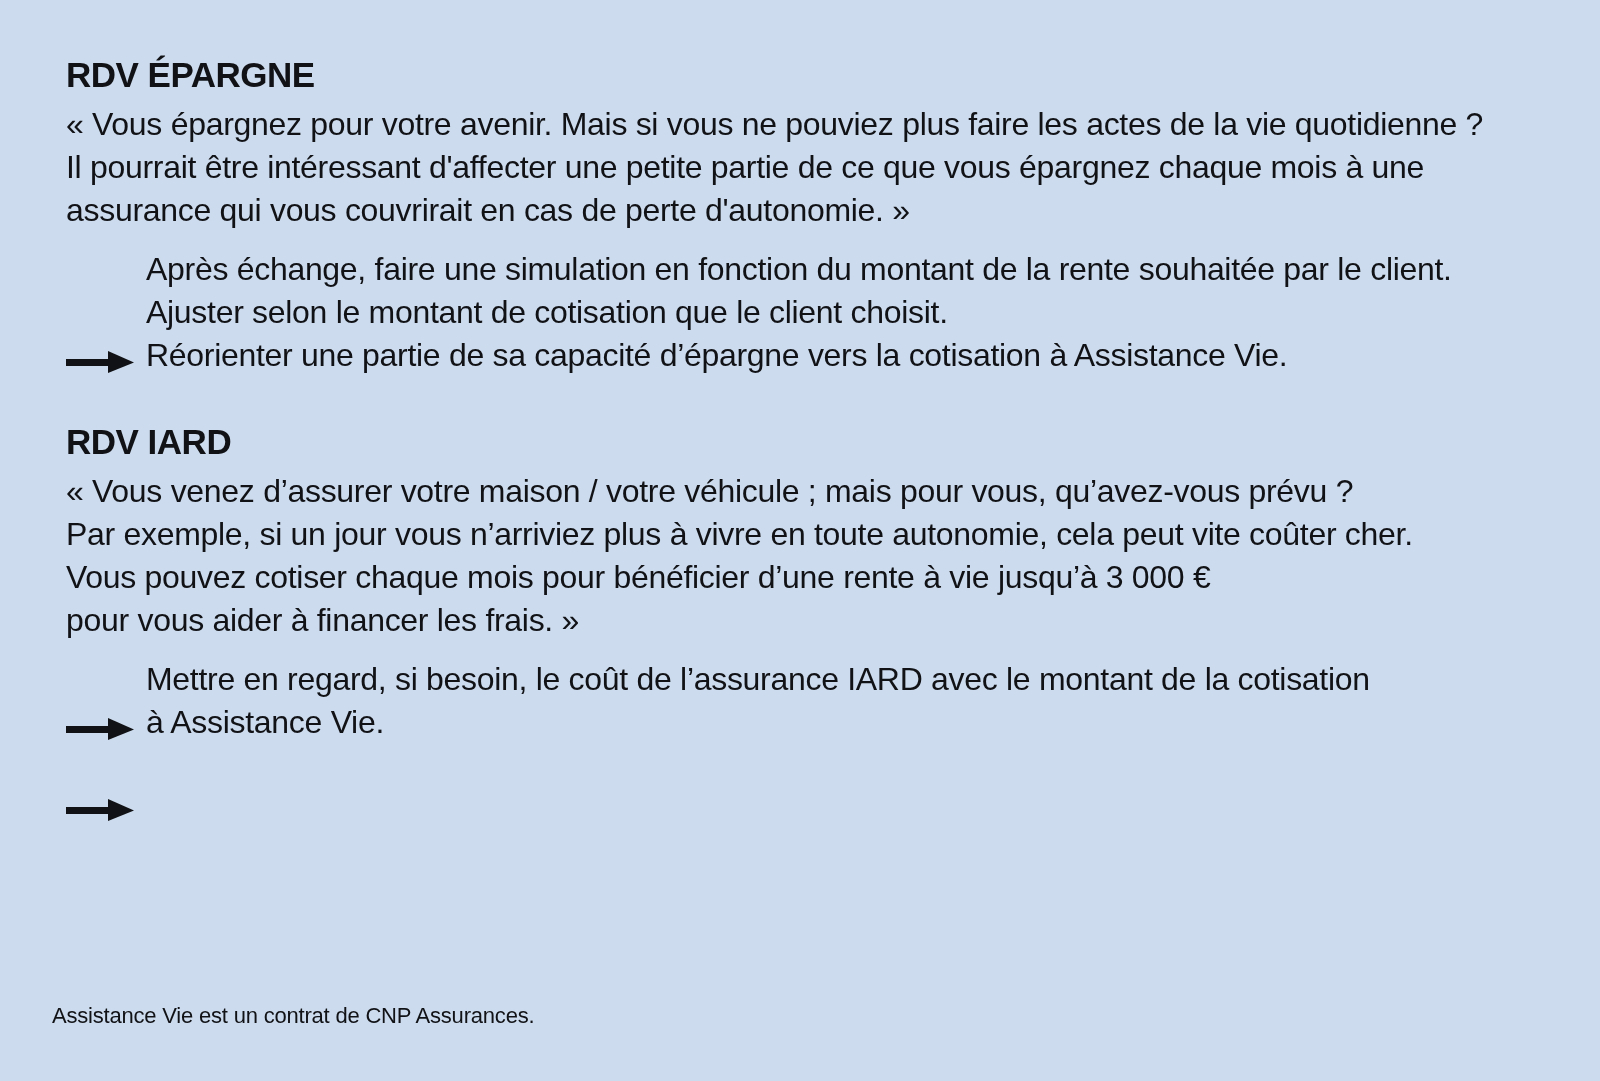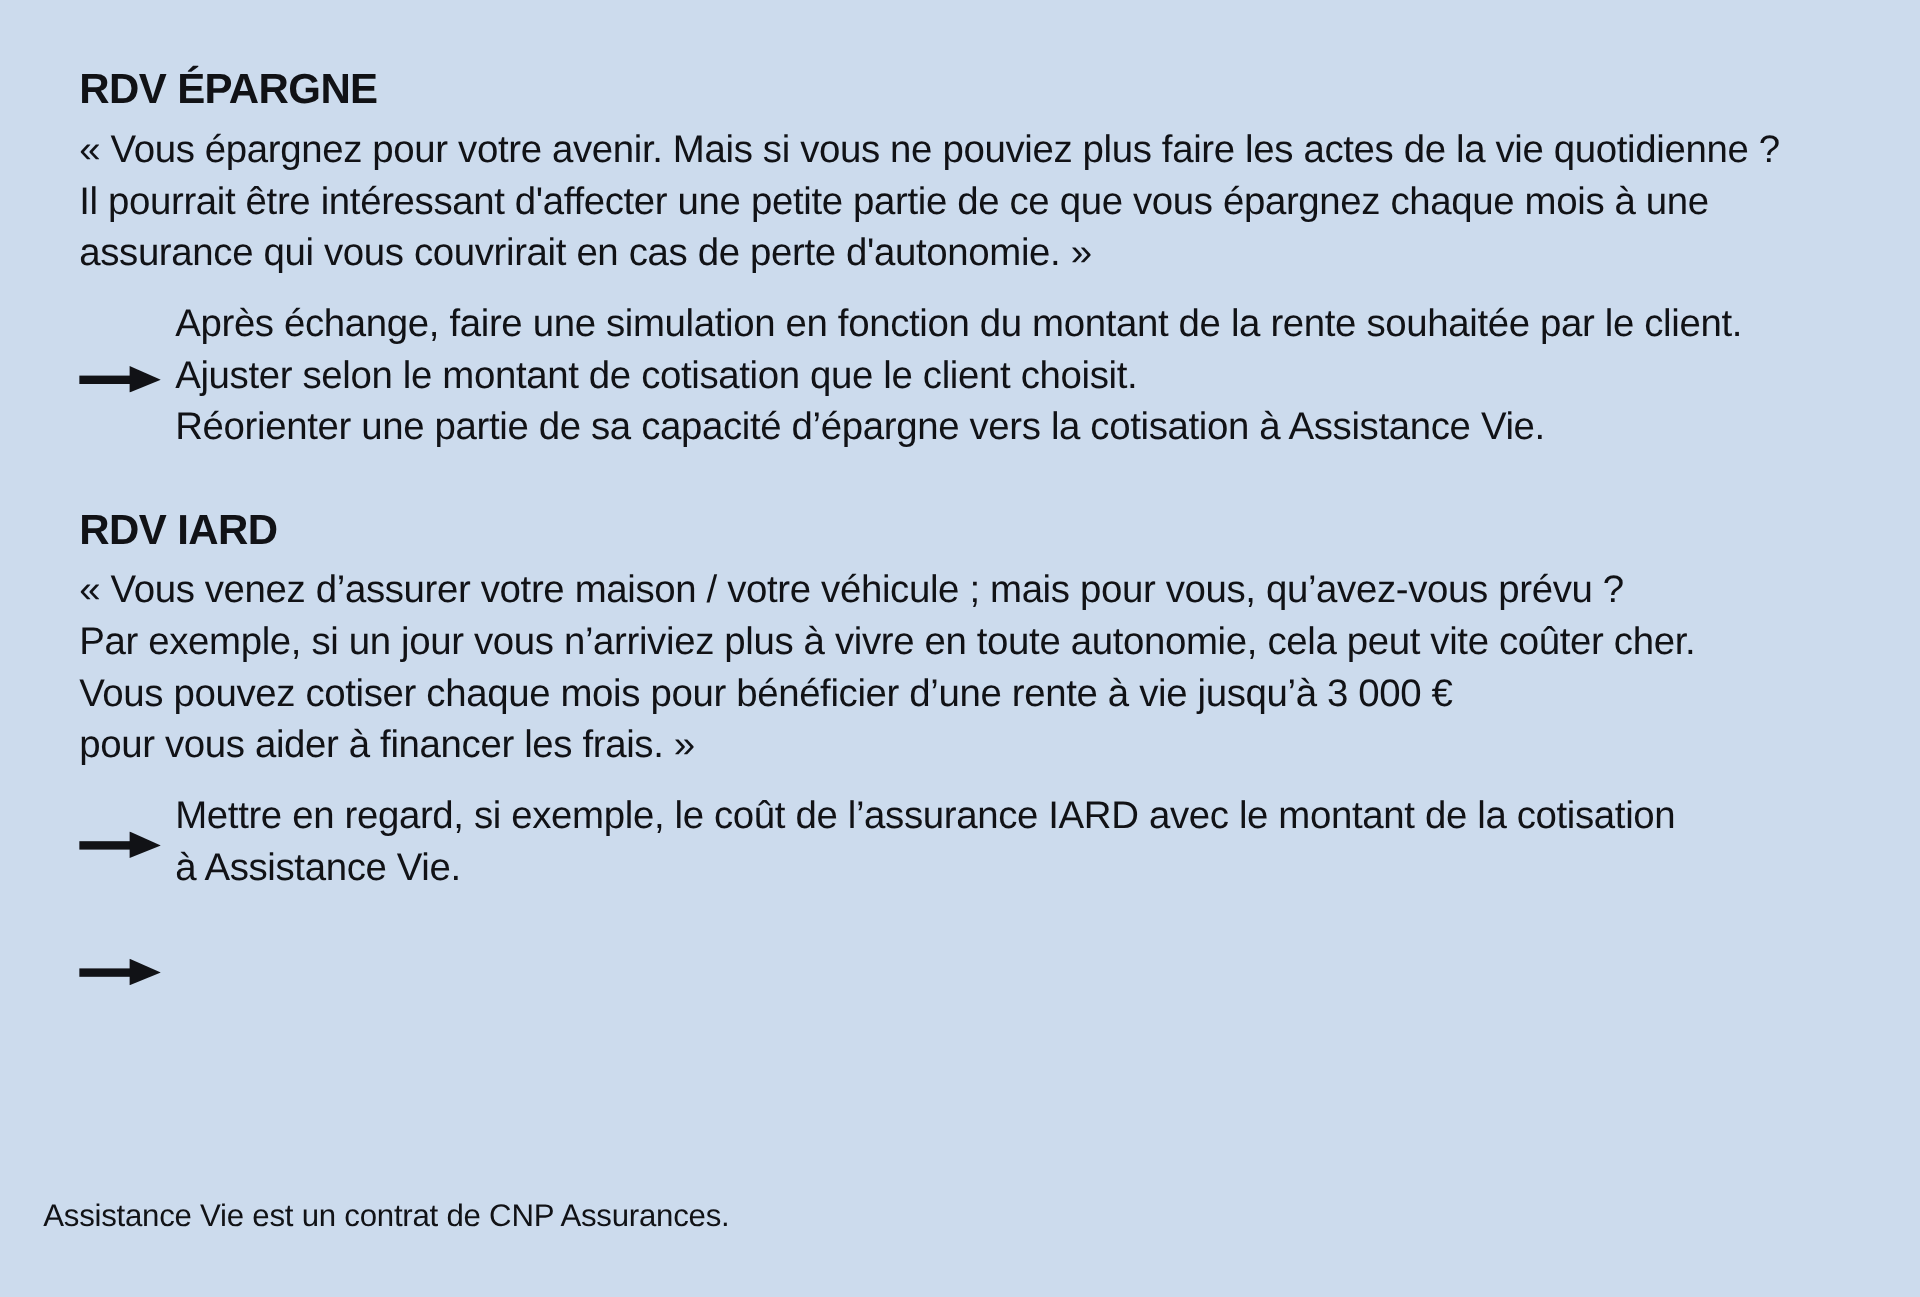--- a/index.html
+++ b/index.html
@@ -41,7 +41,7 @@
   }
   .action {
     display: flex;
-    align-items: center;
+    align-items: flex-end;
   }
   .arrow-wrap {
     flex: 0 0 auto;

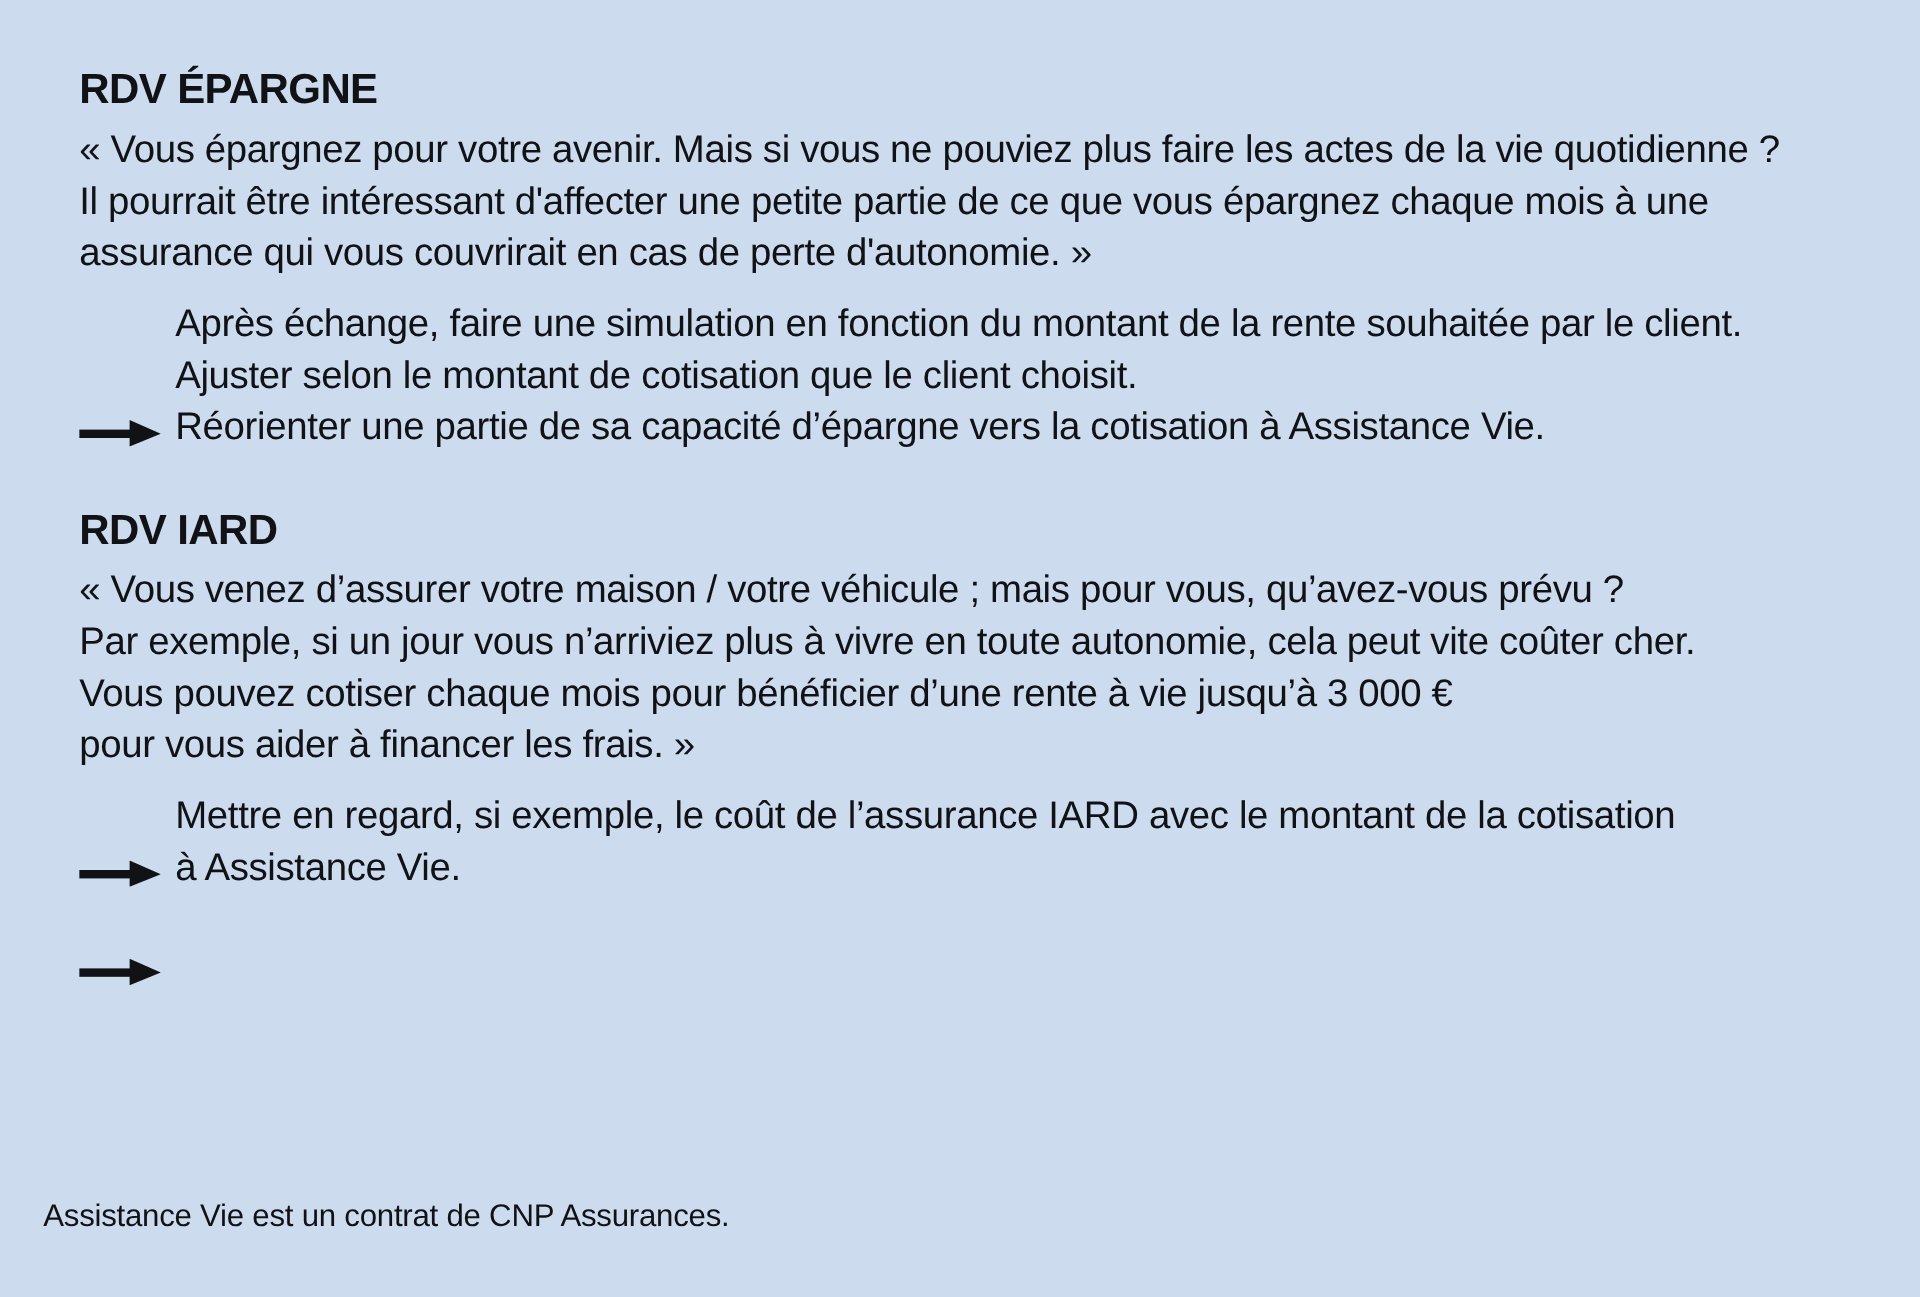--- a/index.html
+++ b/index.html
@@ -99,7 +99,7 @@
           <polygon points="42,0 68,11.5 42,22" fill="#111216"></polygon>
         </svg>
       </span>
-      <div class="action-text">Mettre en regard, si exemple, le coût de l’assurance IARD avec le montant de la cotisation
+      <div class="action-text">Mettre en regard, si besoin, le coût de l’assurance IARD avec le montant de la cotisation
 à Assistance Vie.</div>
     </div>
   </div>

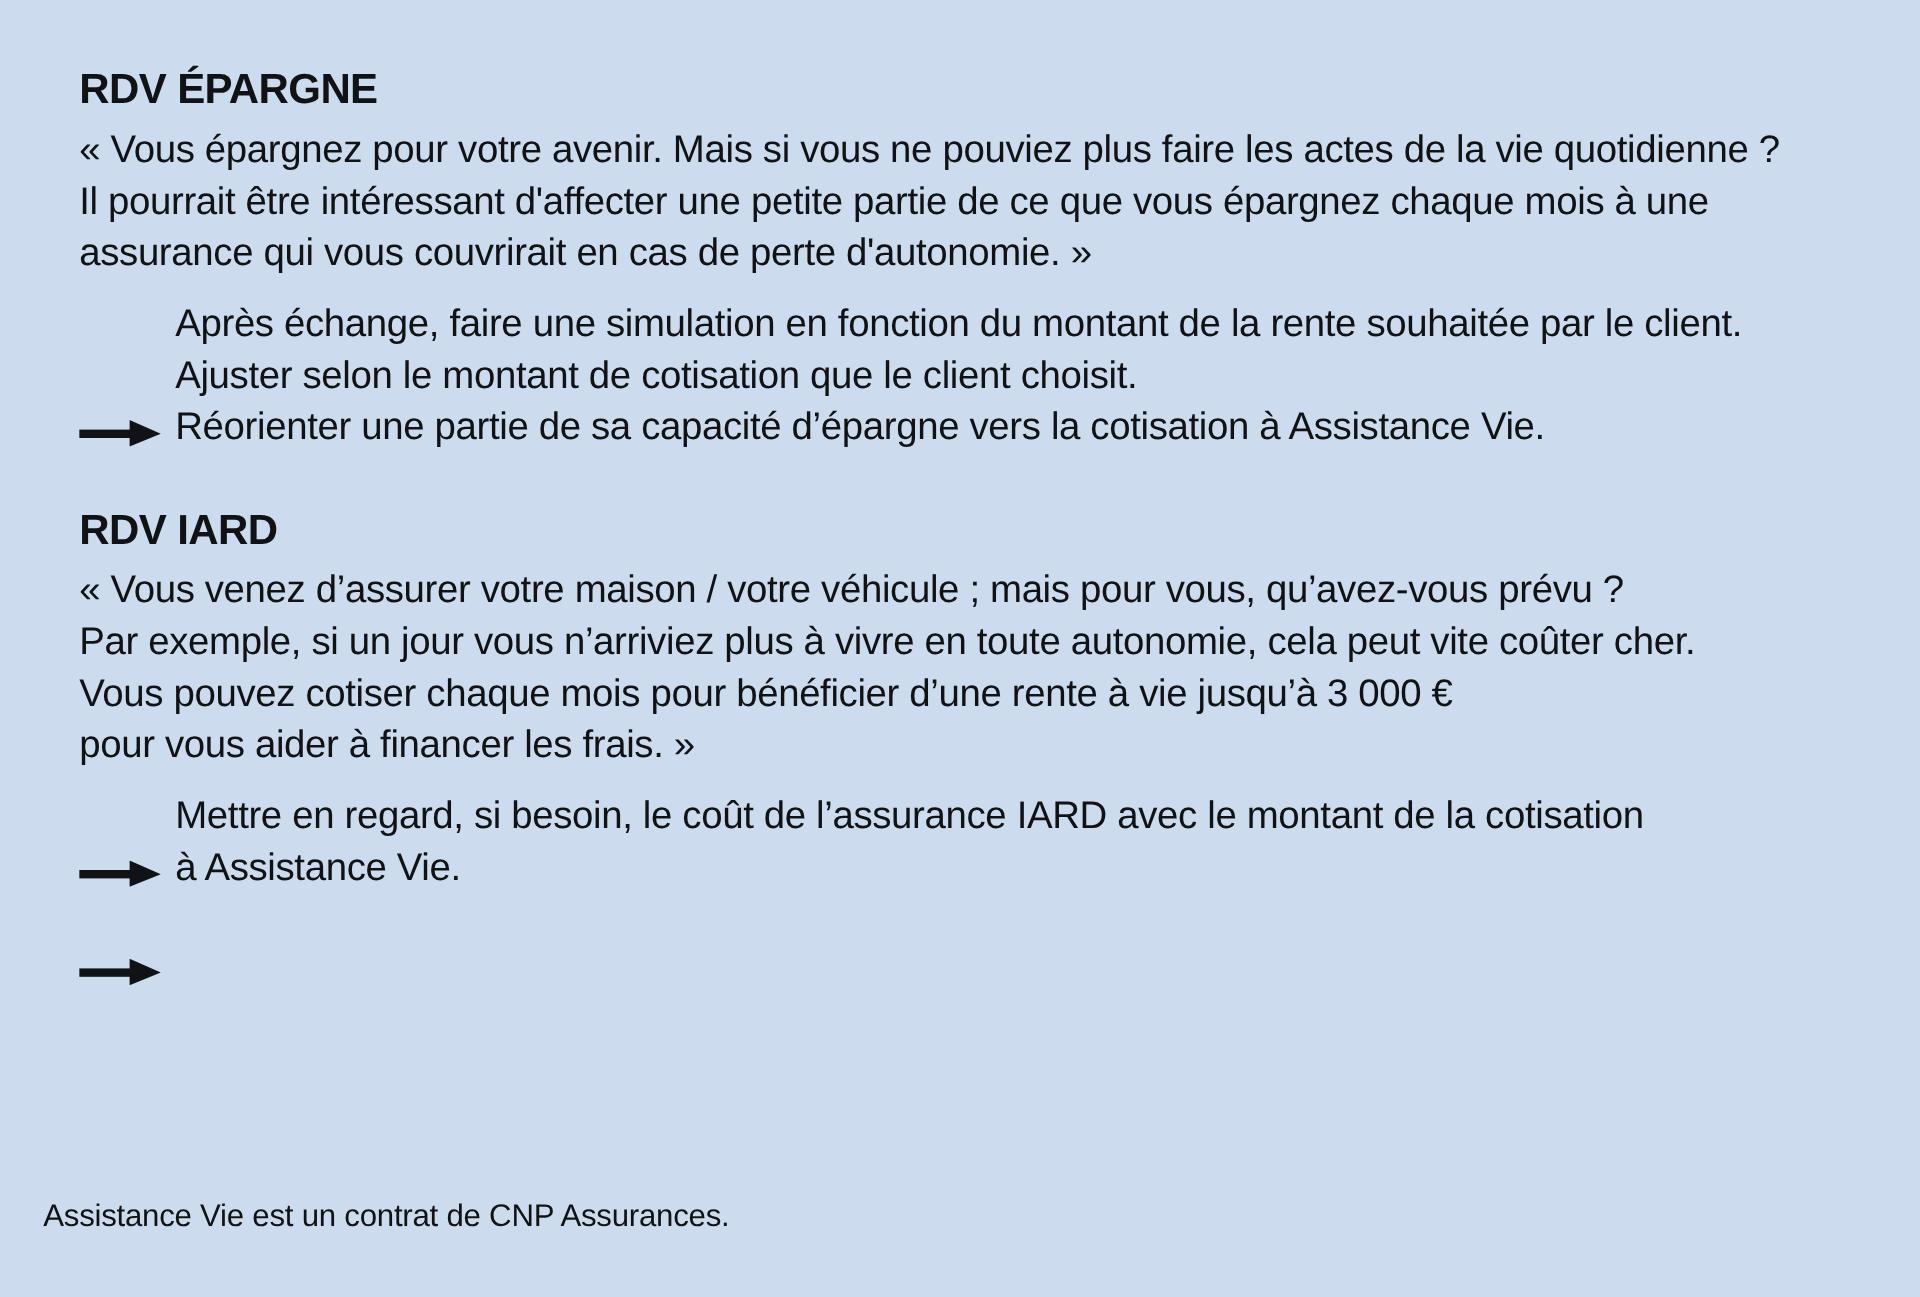--- a/index.html
+++ b/index.html
@@ -57,9 +57,9 @@
   }
   .footer {
     position: absolute;
-    left: 36px;
+    left: 52px;
     bottom: 52px;
-    font-size: 26px;
+    font-size: 22px;
     letter-spacing: -0.2px;
   }
 </style>

